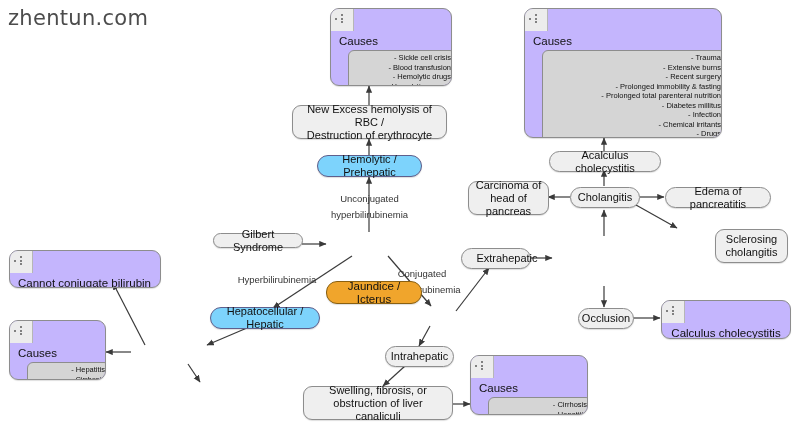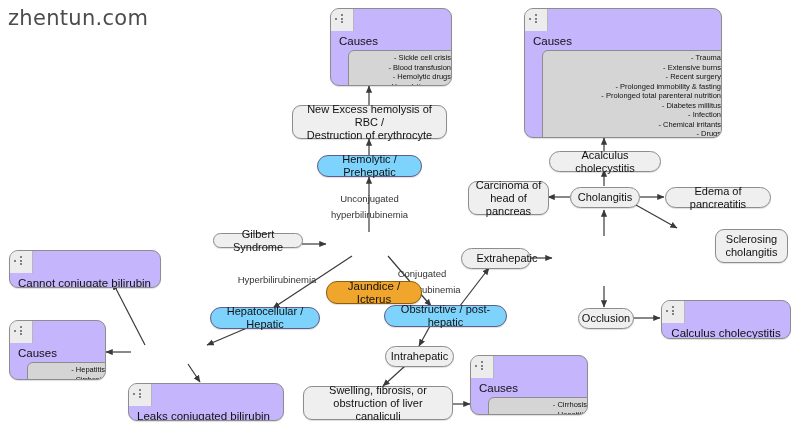--- a/index.html
+++ b/index.html
@@ -224,7 +224,6 @@
 
   <div class="node pill purple" style="left:210px;top:307px;width:110px;height:22px;">Hepatocellular / Hepatic</div>
 
-  <div class="node pill purple" style="left:384px;top:305px;width:123px;height:22px;">Obstructive / post-hepatic</div>
 
   <div class="cbox" style="left:9px;top:250px;width:152px;height:38px;">
     <div class="gutter">

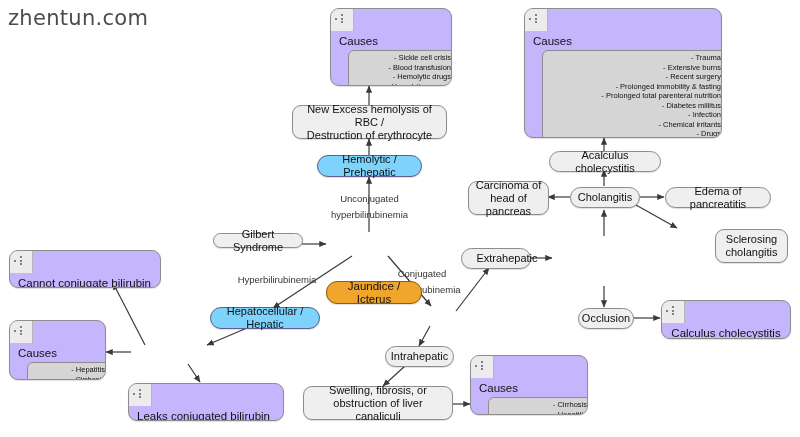--- a/index.html
+++ b/index.html
@@ -258,20 +258,6 @@
   </div>
 
 
-  <div class="cbox" style="left:128px;top:383px;width:156px;height:38px;">
-    <div class="gutter">
-      <span class="dotsml"></span>
-      <span class="dots3">
-          <i></i>
-          <i></i>
-          <i></i>
-        </span>
-    </div>
-    <div class="body">
-      <div class="ttl">Leaks conjugated bilirubin</div>
-      <div class="sub">Initially increase conjugated bilirubin</div>
-    </div>
-  </div>
 
   <div class="node pill" style="left:385px;top:346px;width:69px;height:21px;">Intrahepatic</div>
 

